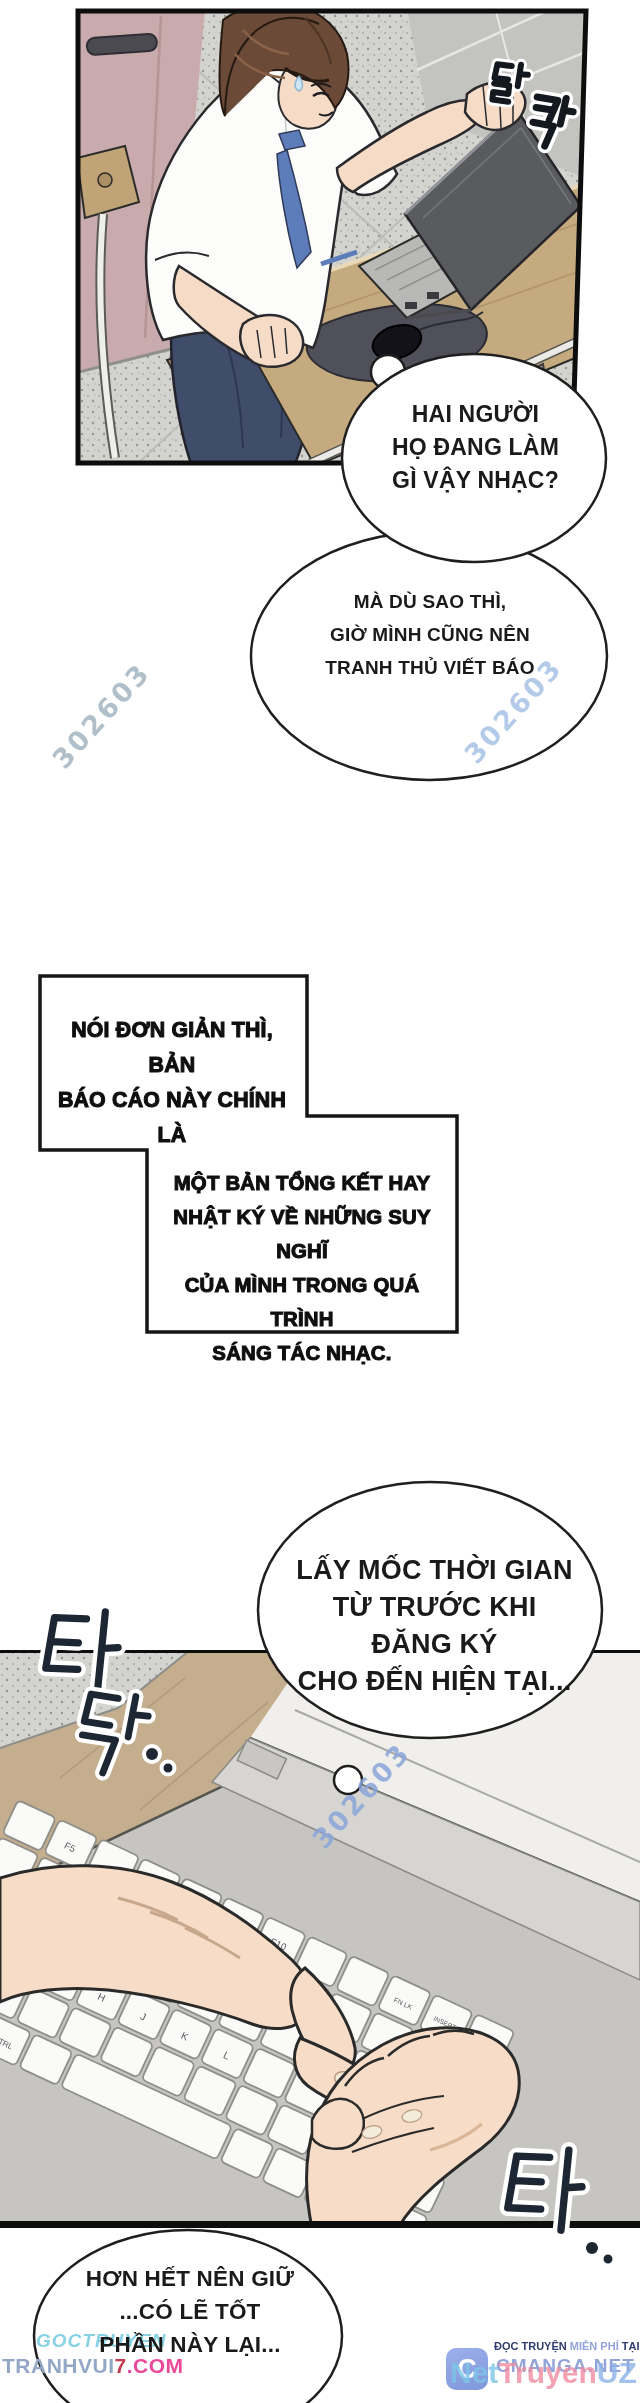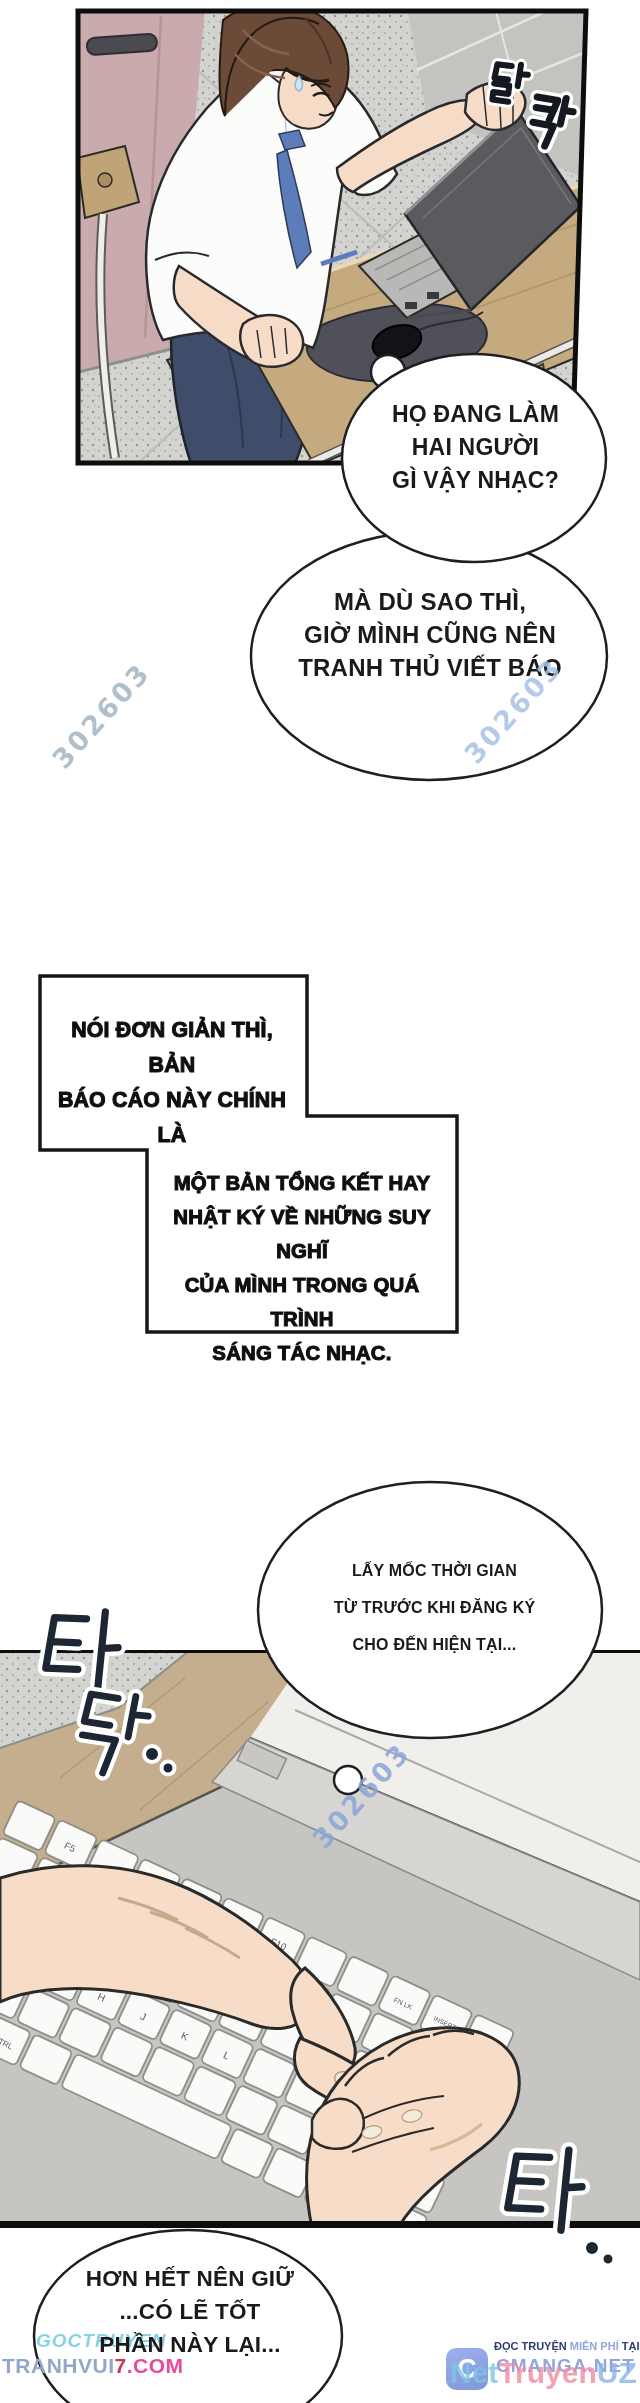--- a/index.html
+++ b/index.html
@@ -160,8 +160,8 @@
   </svg>
 
   <div class="abs bt" style="left:368px;top:398px;width:215px;font-size:23px;line-height:33px;z-index:5;">
+    <div>HAI NGƯỜI</div>
     <div>HỌ ĐANG LÀM</div>
-    <div>HAI NGƯỜI</div>
     <div>GÌ VẬY NHẠC?</div>
   </div>
 

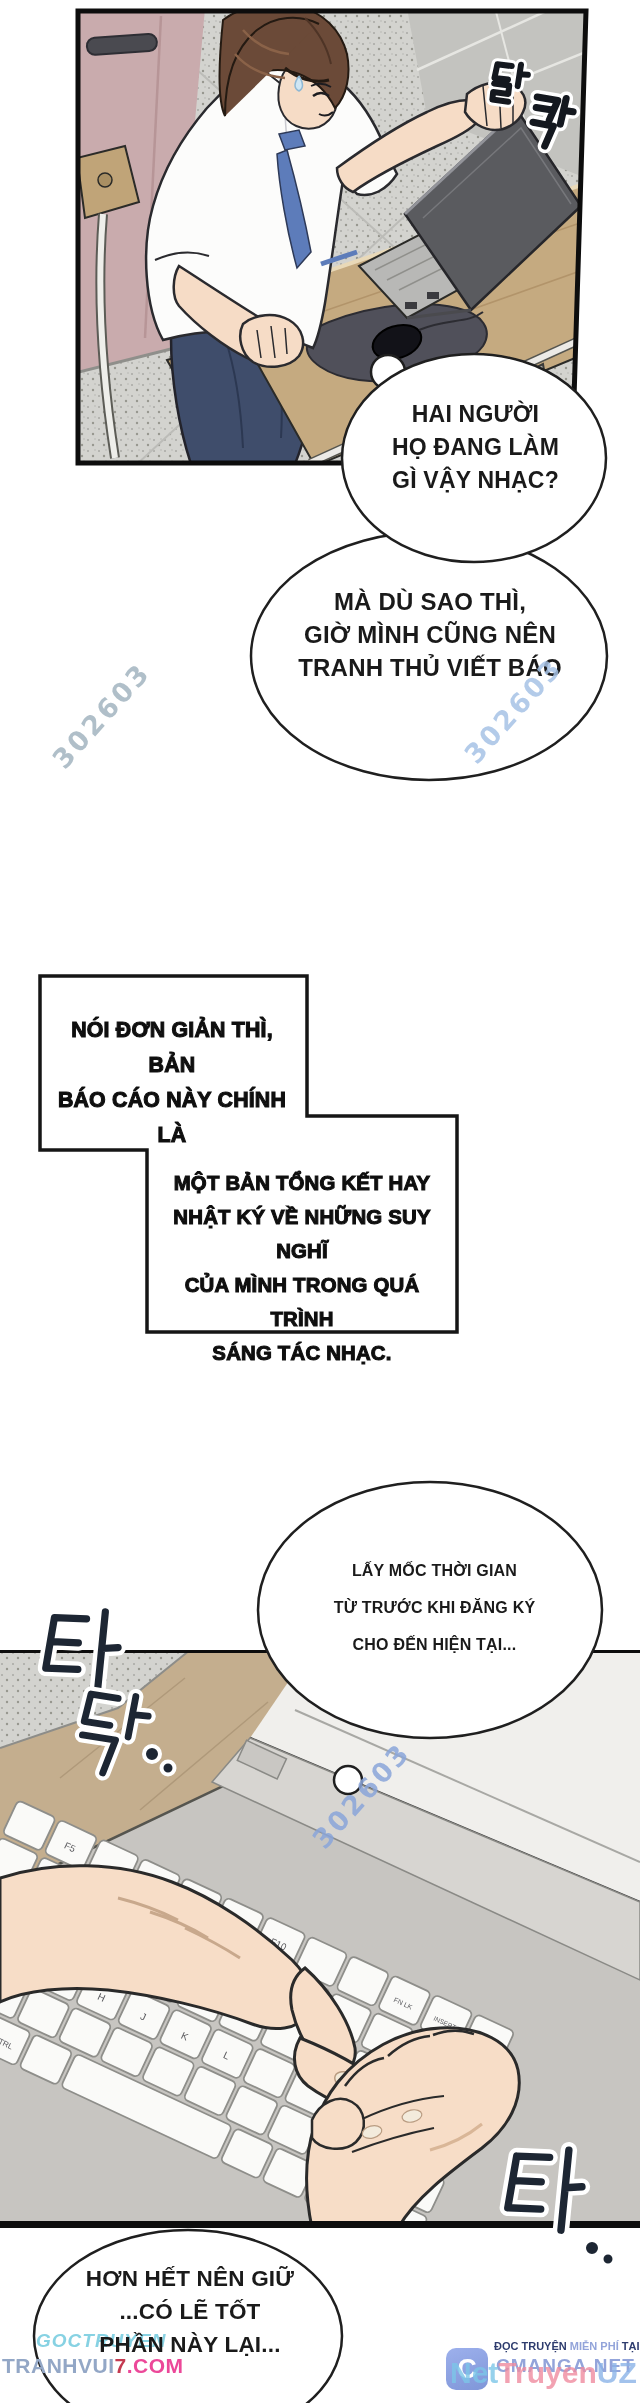--- a/index.html
+++ b/index.html
@@ -165,7 +165,7 @@
     <div>GÌ VẬY NHẠC?</div>
   </div>
 
-  <div class="abs bt" style="left:280px;top:585px;width:300px;font-size:24px;line-height:33px;z-index:5;">
+  <div class="abs bt" style="left:280px;top:585px;width:300px;font-size:19px;line-height:33px;z-index:5;">
     <div>MÀ DÙ SAO THÌ,</div>
     <div>GIỜ MÌNH CŨNG NÊN</div>
     <div>TRANH THỦ VIẾT BÁO</div>

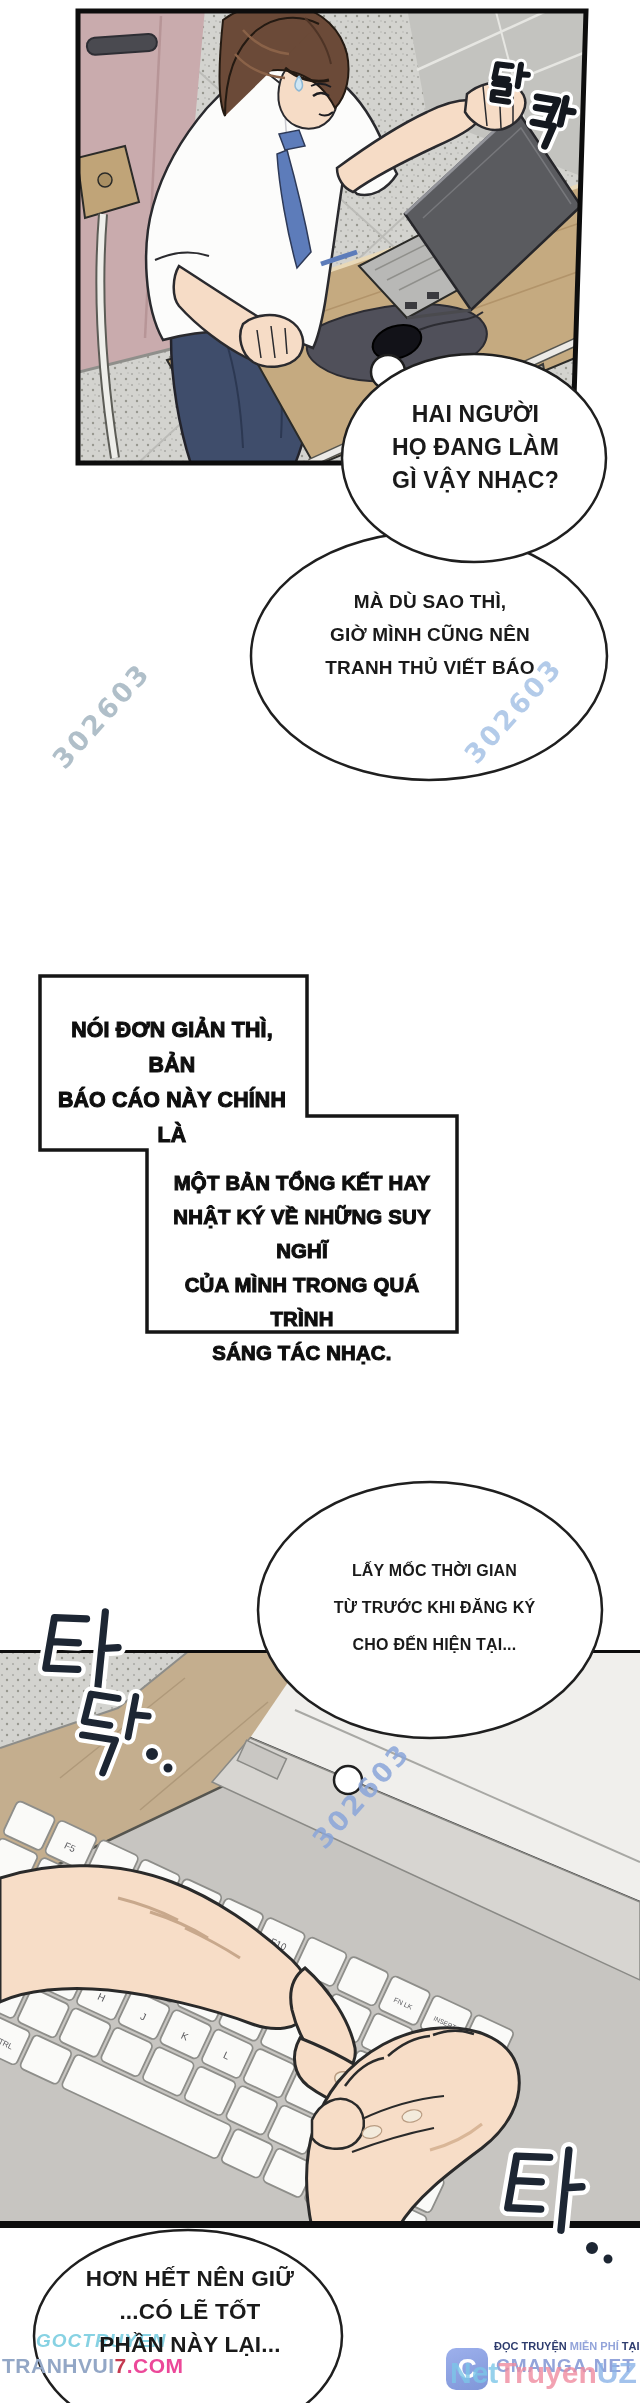--- a/index.html
+++ b/index.html
@@ -361,7 +361,7 @@
     <ellipse cx="178" cy="132" rx="172" ry="128" fill="#ffffff" stroke="#1f1f1f" stroke-width="2.5"></ellipse>
     <circle cx="96" cy="302" r="14" fill="#ffffff" stroke="#1f1f1f" stroke-width="2.5"></circle>
   </svg>
-  <div class="abs bt" style="left:292px;top:1552px;width:285px;font-size:16px;line-height:37px;z-index:10;">
+  <div class="abs bt" style="left:292px;top:1552px;width:285px;font-size:27px;line-height:37px;z-index:10;">
     <div>LẤY MỐC THỜI GIAN</div>
     <div>TỪ TRƯỚC KHI ĐĂNG KÝ</div>
     <div>CHO ĐẾN HIỆN TẠI...</div>

